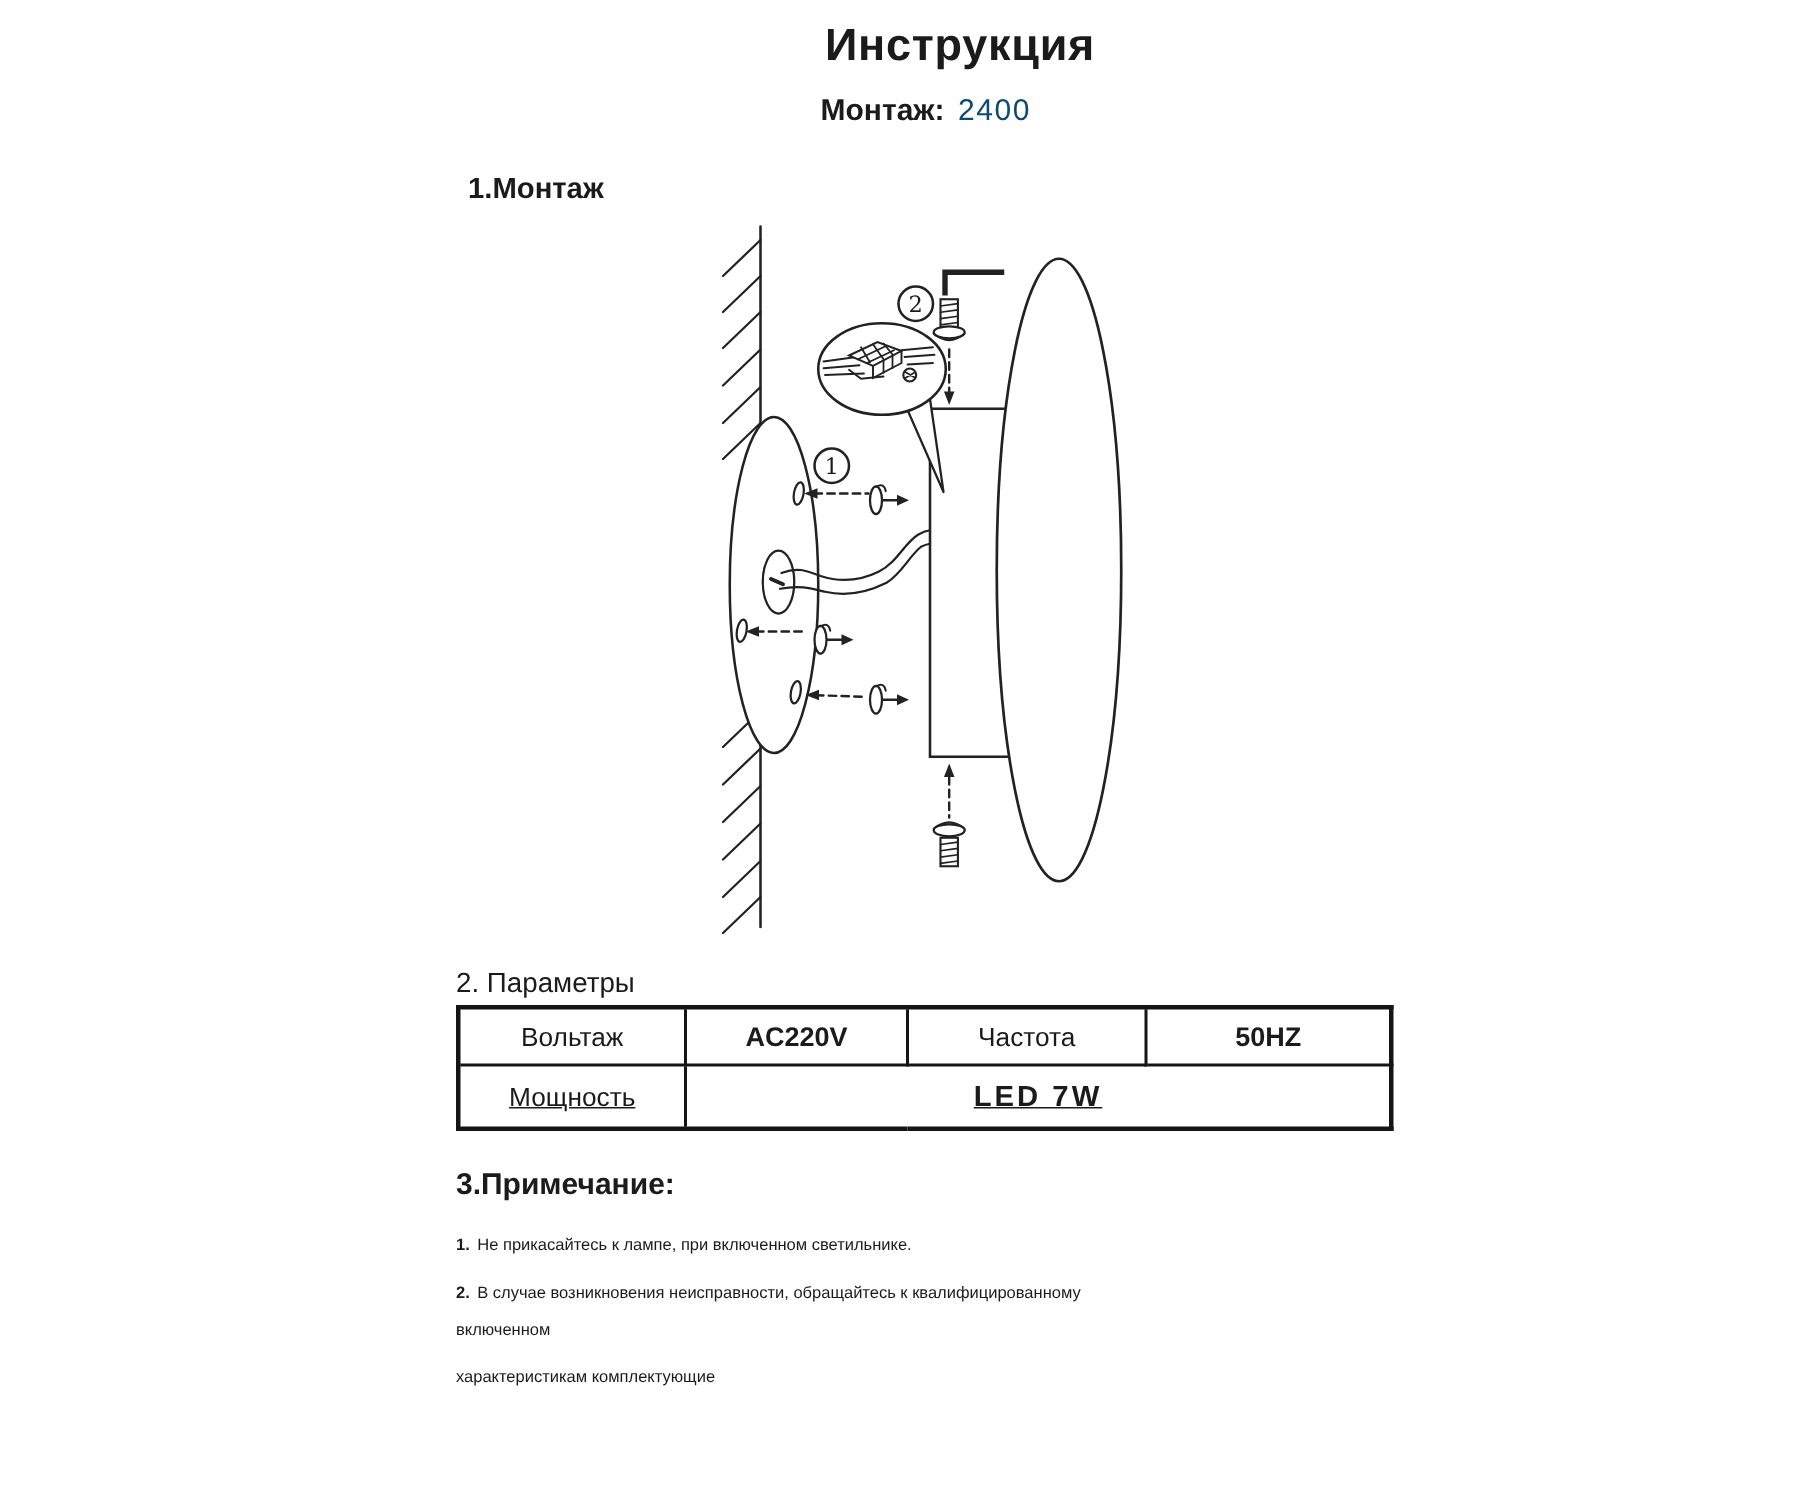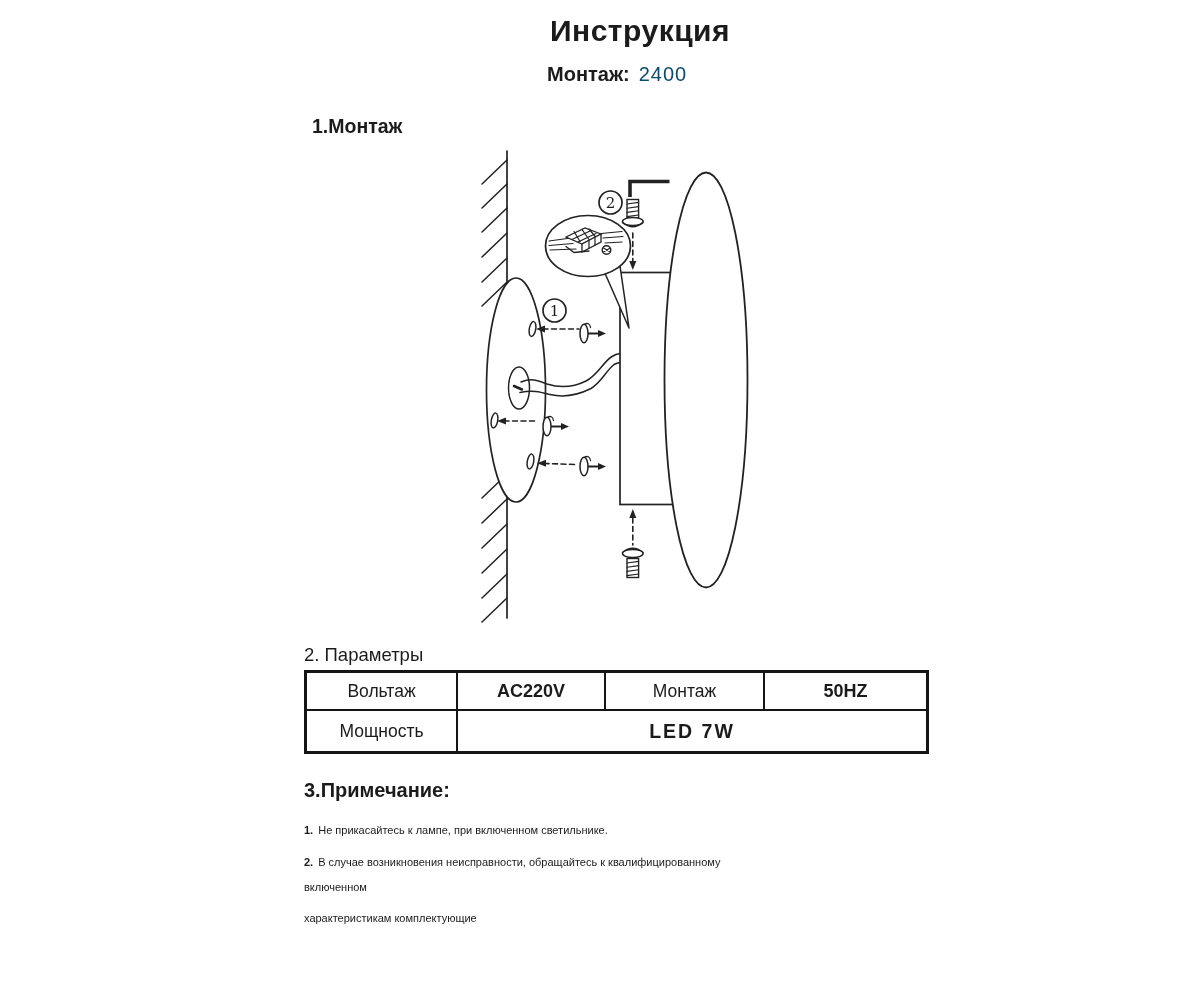--- a/index.html
+++ b/index.html
@@ -156,7 +156,7 @@
         <tr class="r1">
       <td class="c1 lbl">Вольтаж</td>
       <td class="c2 val">AC220V</td>
-      <td class="c3 lbl">Монтаж</td>
+      <td class="c3 lbl">Частота</td>
       <td class="c4 val">50HZ</td>
     </tr>
     <tr class="r2">

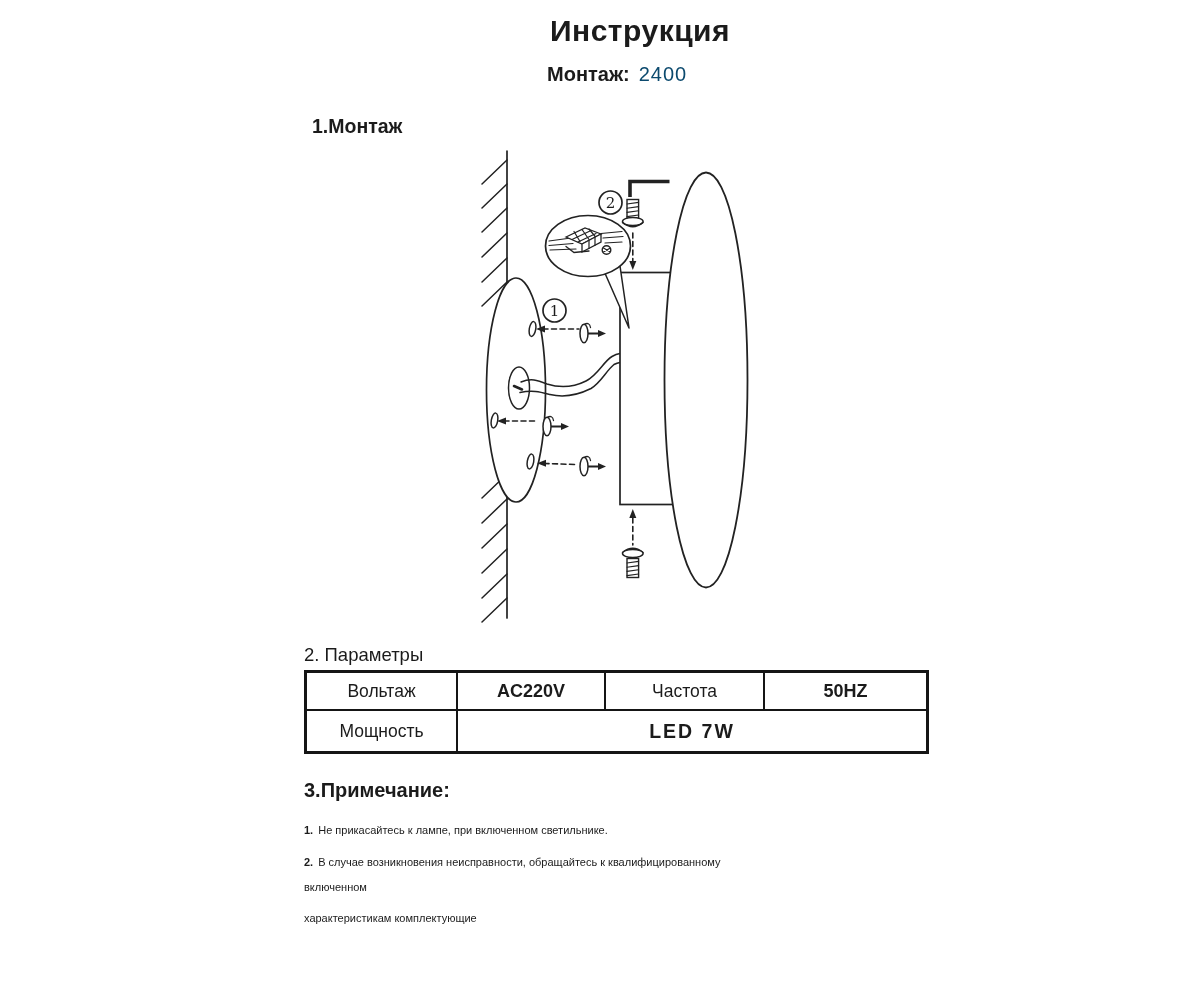--- a/index.html
+++ b/index.html
@@ -30,7 +30,7 @@
     padding:0;overflow:hidden;
   }
   .r1 td{height:36px;}
-  .r2 td{height:40px;}
+  .r2 td{height:40px;text-decoration:underline;}
   td.c1{width:149px;} td.c2{width:146px;} td.c3{width:157px;} td.c4{width:161px;}
   td.lbl{font-size:17.5px;font-weight:400;}
   td.val{font-size:18px;font-weight:700;}

